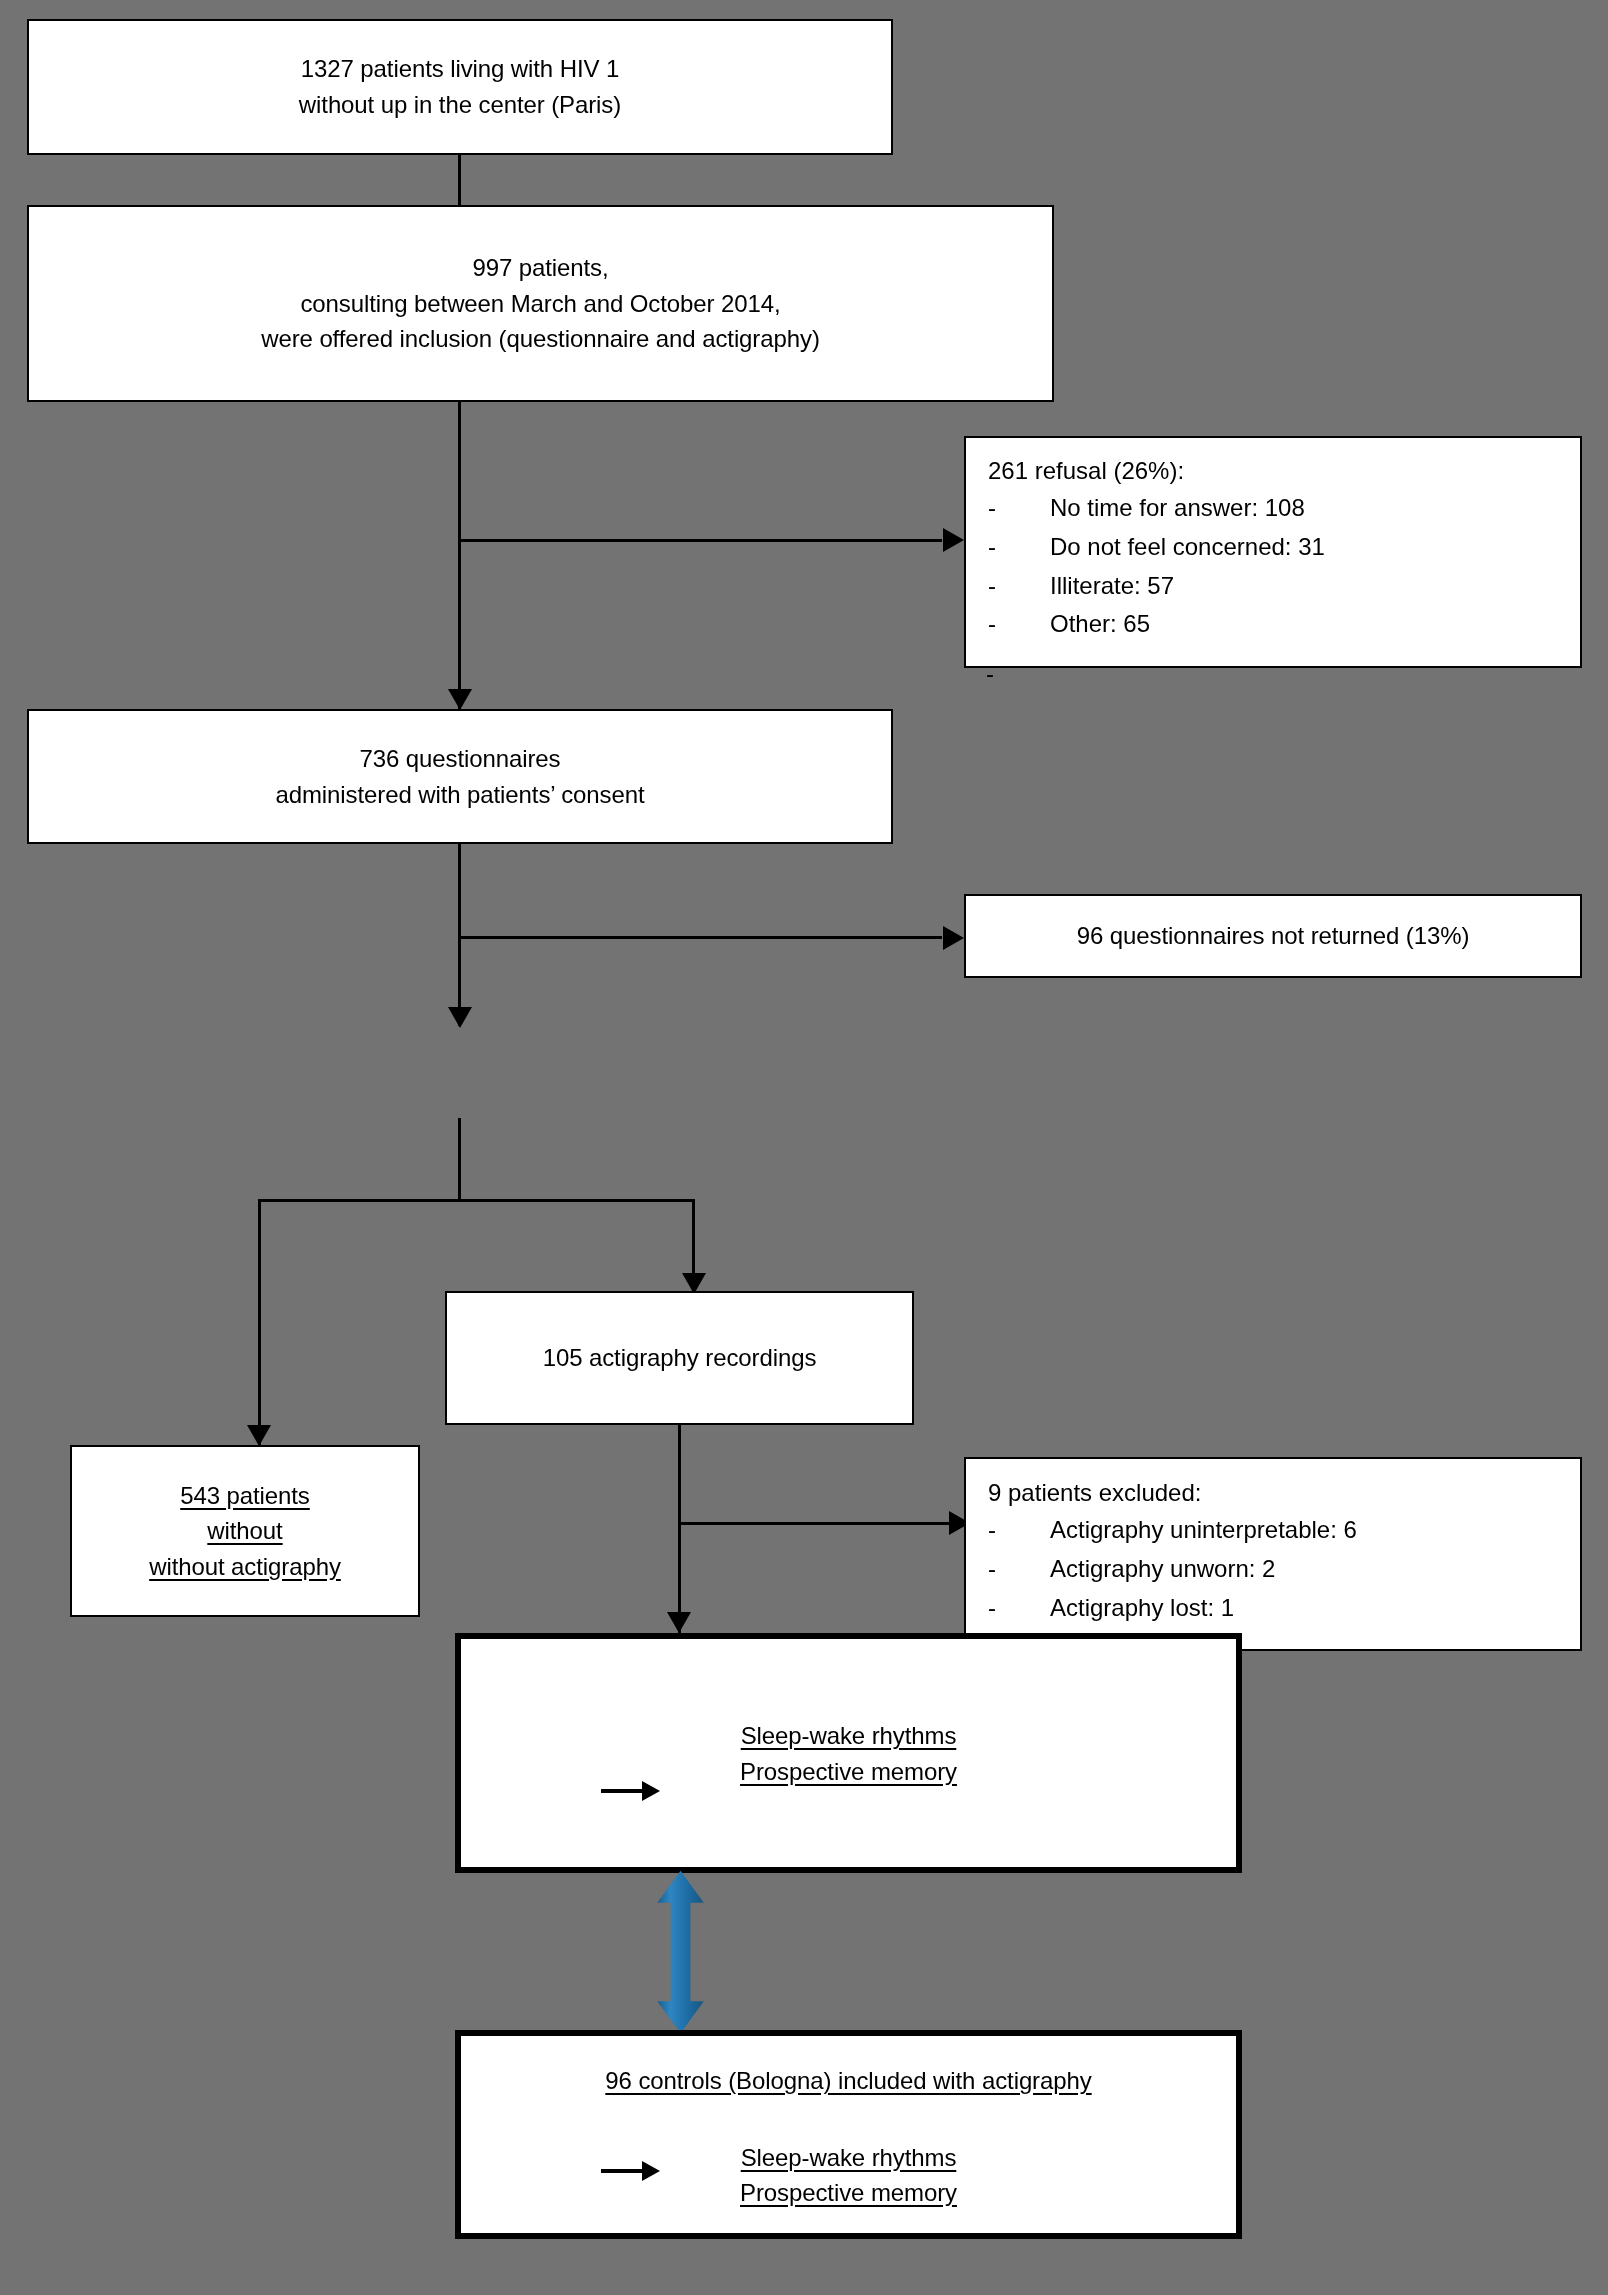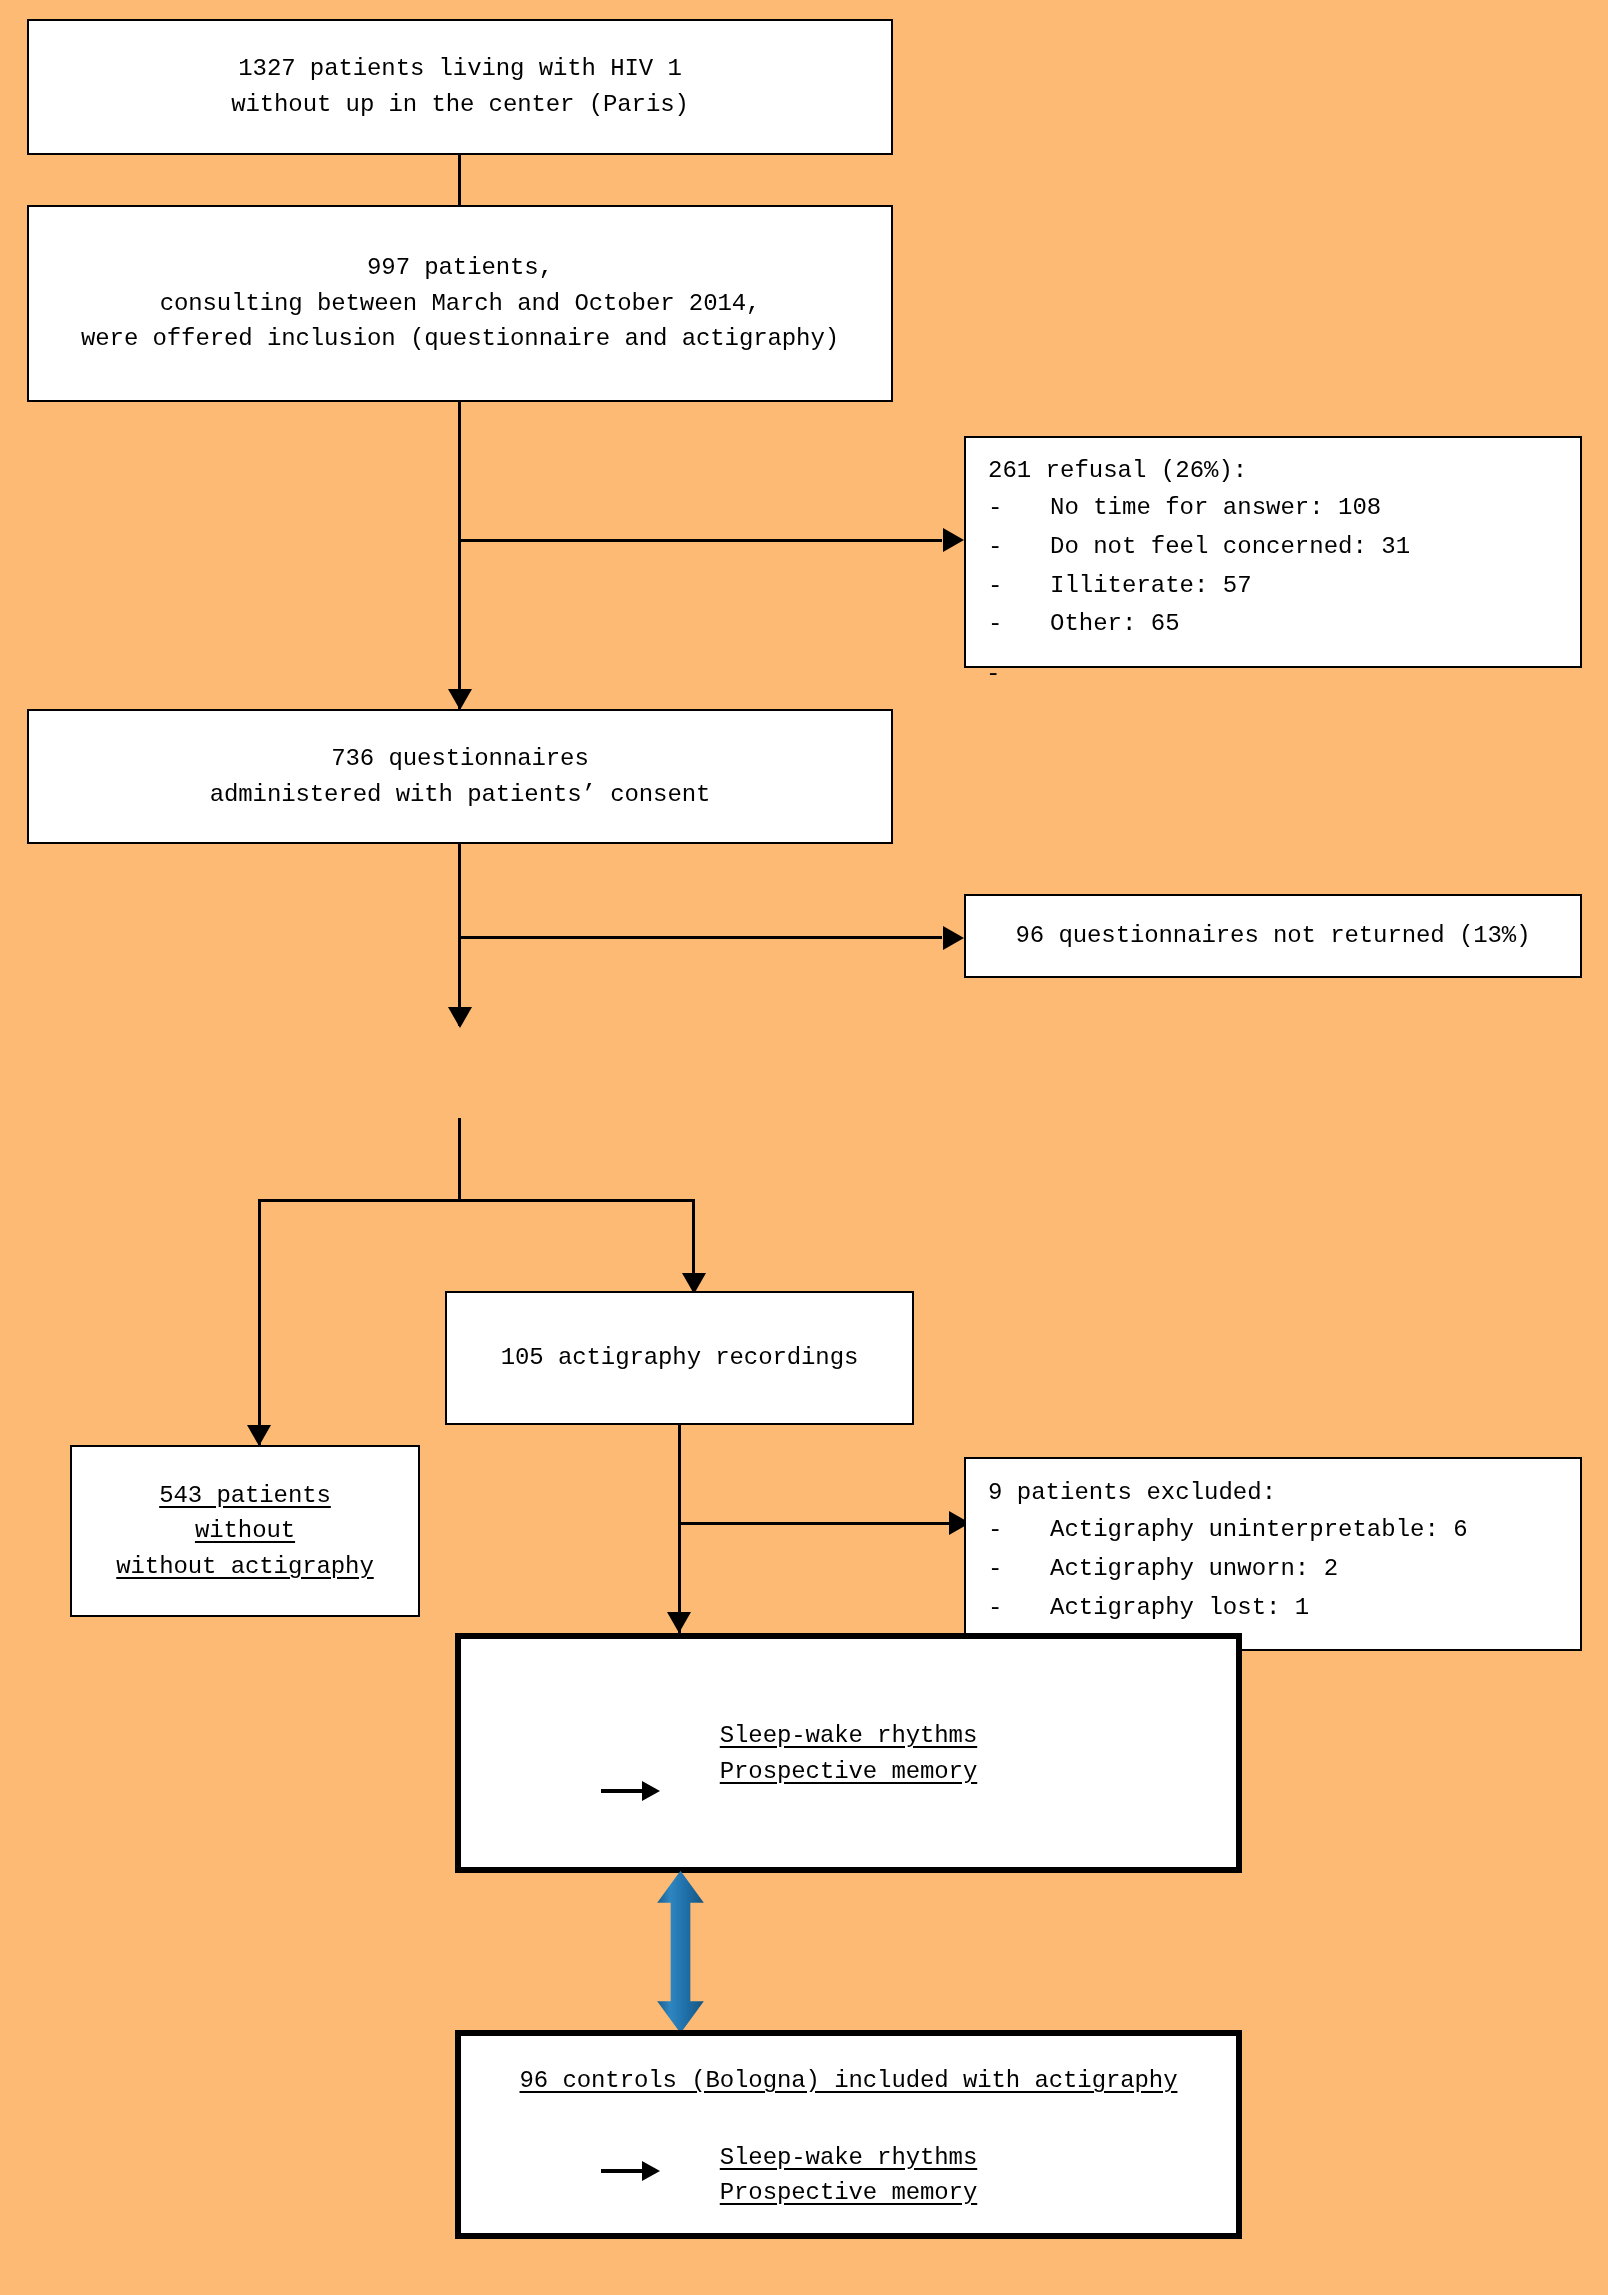--- a/index.html
+++ b/index.html
@@ -11,8 +11,8 @@
     position: relative;
     width: 1609px;
     height: 2295px;
-    background: #fdba74;
-    font-family: Liberation Mono, monospace;
+    background: #737373;
+    font-family: Liberation Sans, sans-serif;
     color: #000000;
     overflow: hidden;
   }

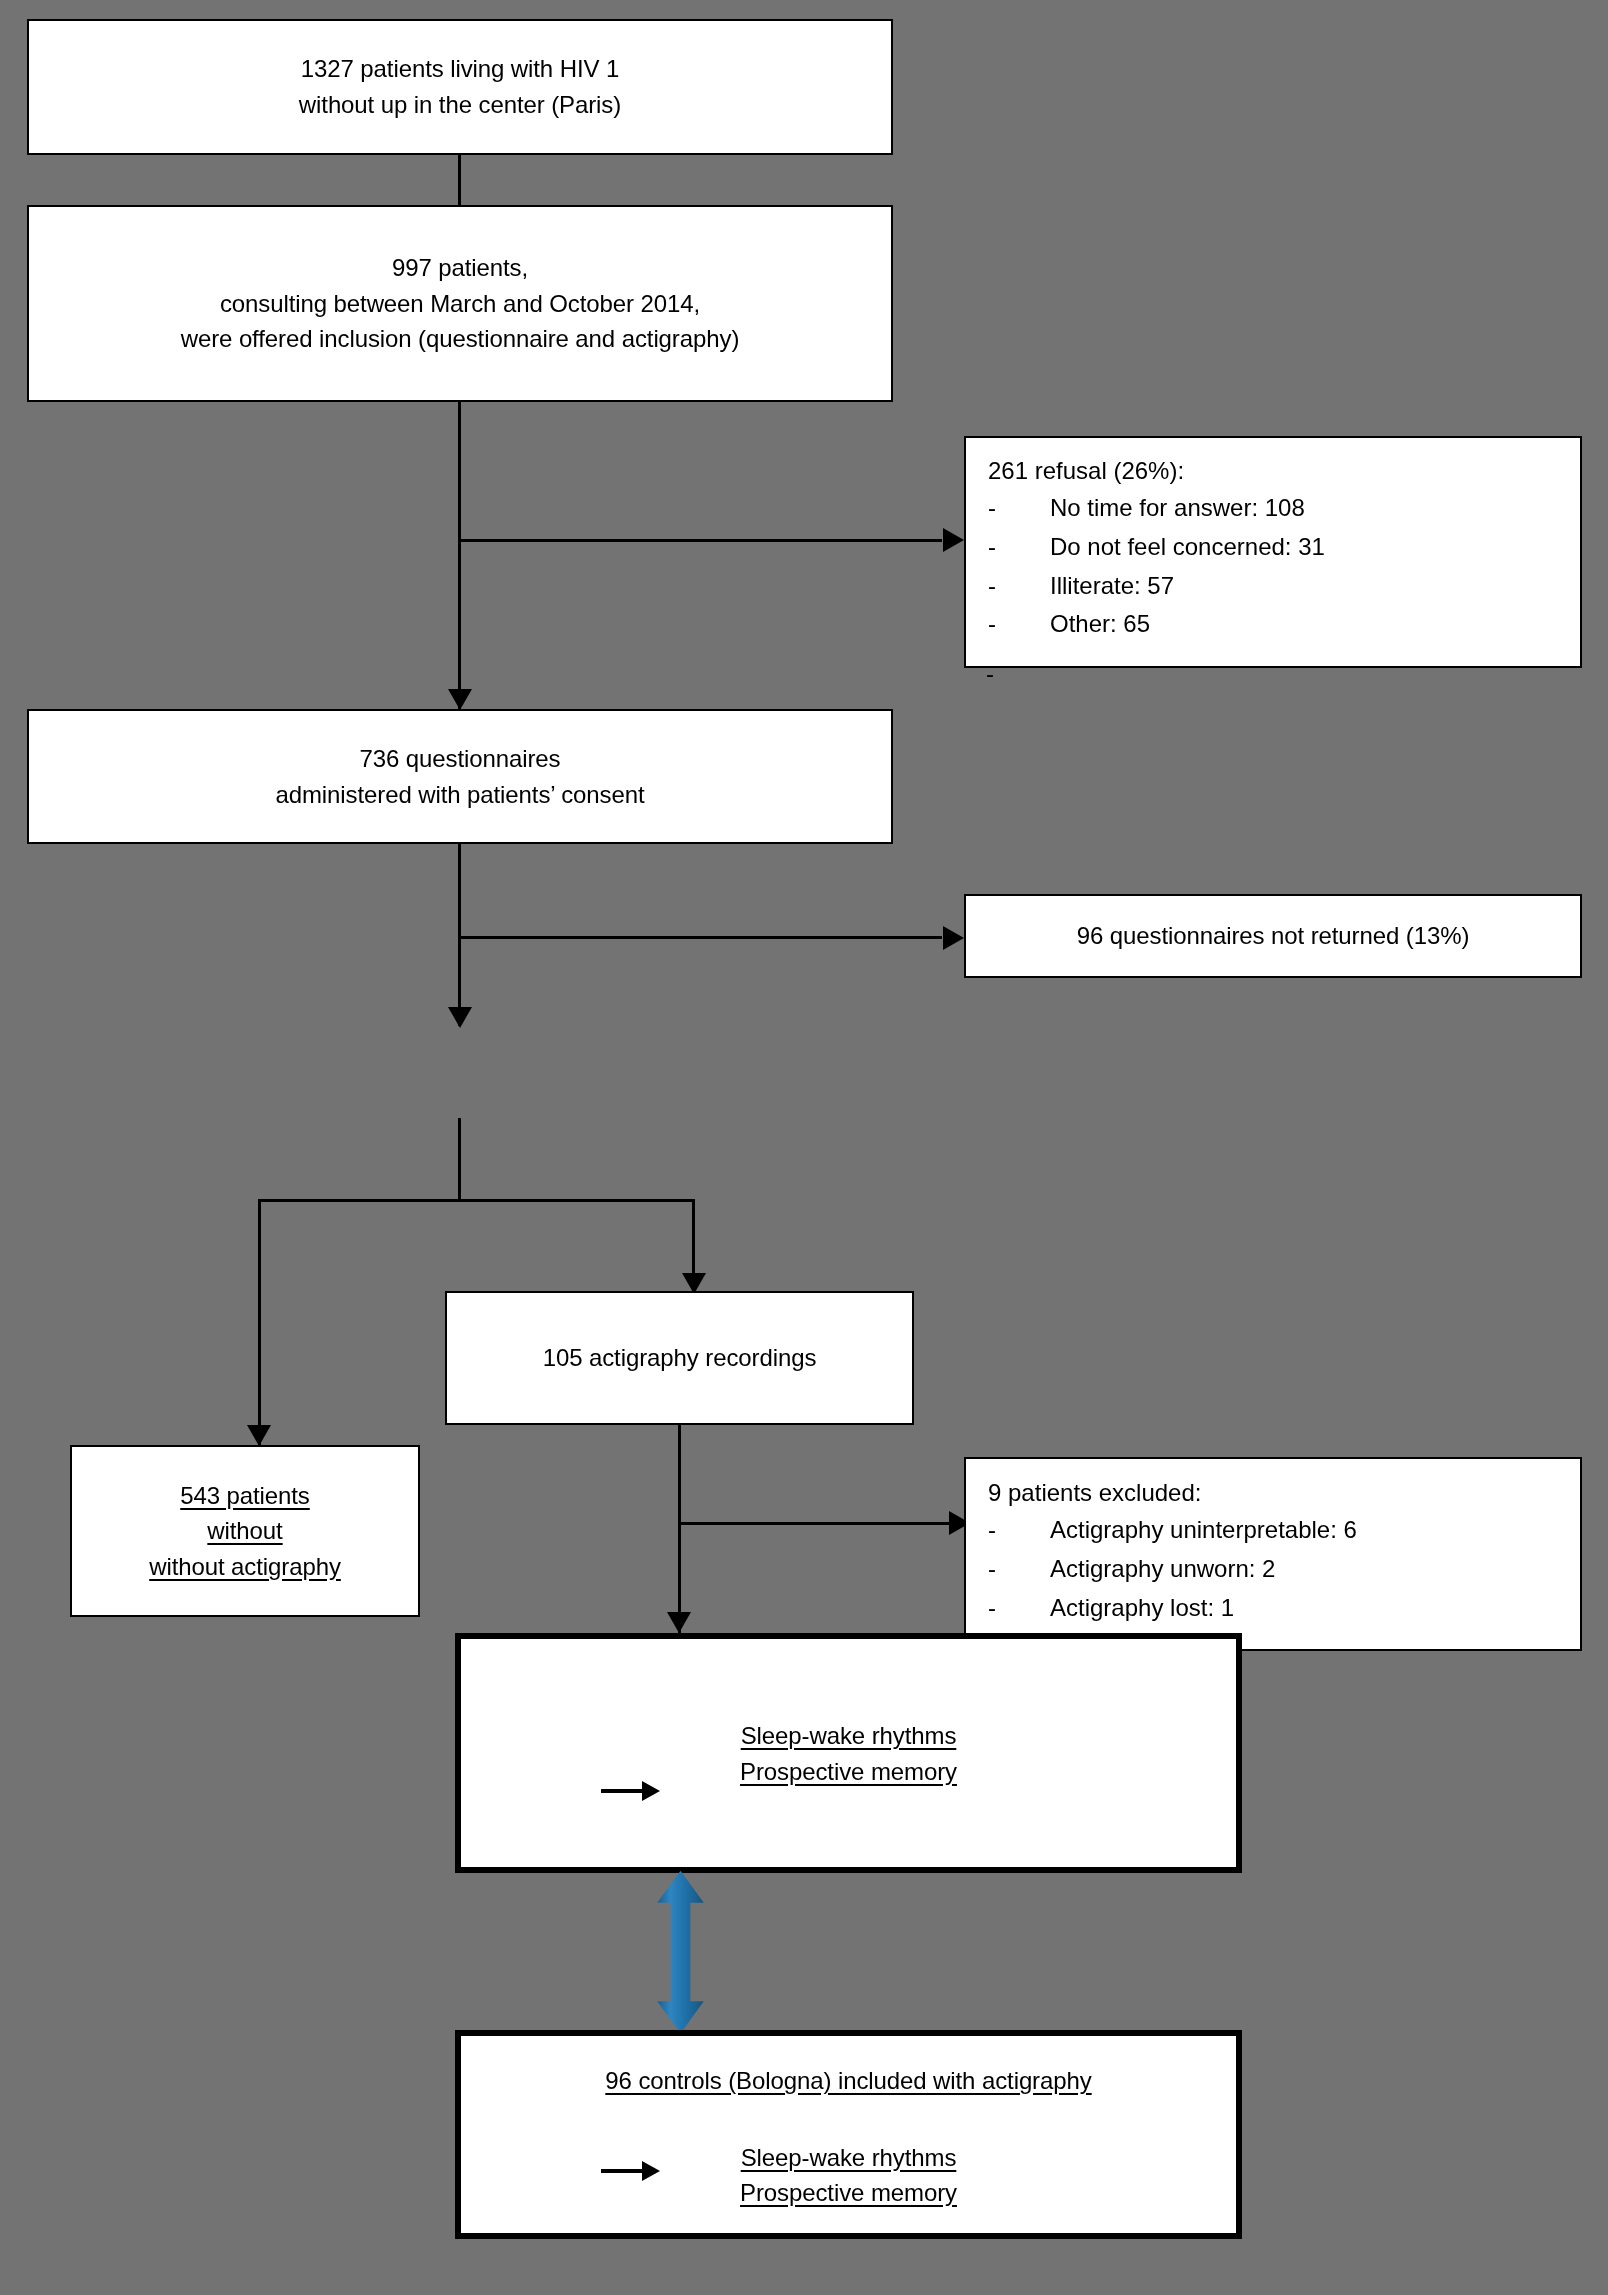--- a/index.html
+++ b/index.html
@@ -114,7 +114,7 @@
 
   <div class="vline" style="left:458px; top:155px; height:52px;"></div>
 
-  <div class="fbox ctr" style="left:27px; top:205px; width:866px; height:197px;">
+  <div class="fbox ctr" style="left:27px; top:205px; width:1027px; height:197px;">
     <div class="line">997 patients,</div>
     <div class="line">consulting between March and October 2014,</div>
     <div class="line">were offered inclusion (questionnaire and actigraphy)</div>

